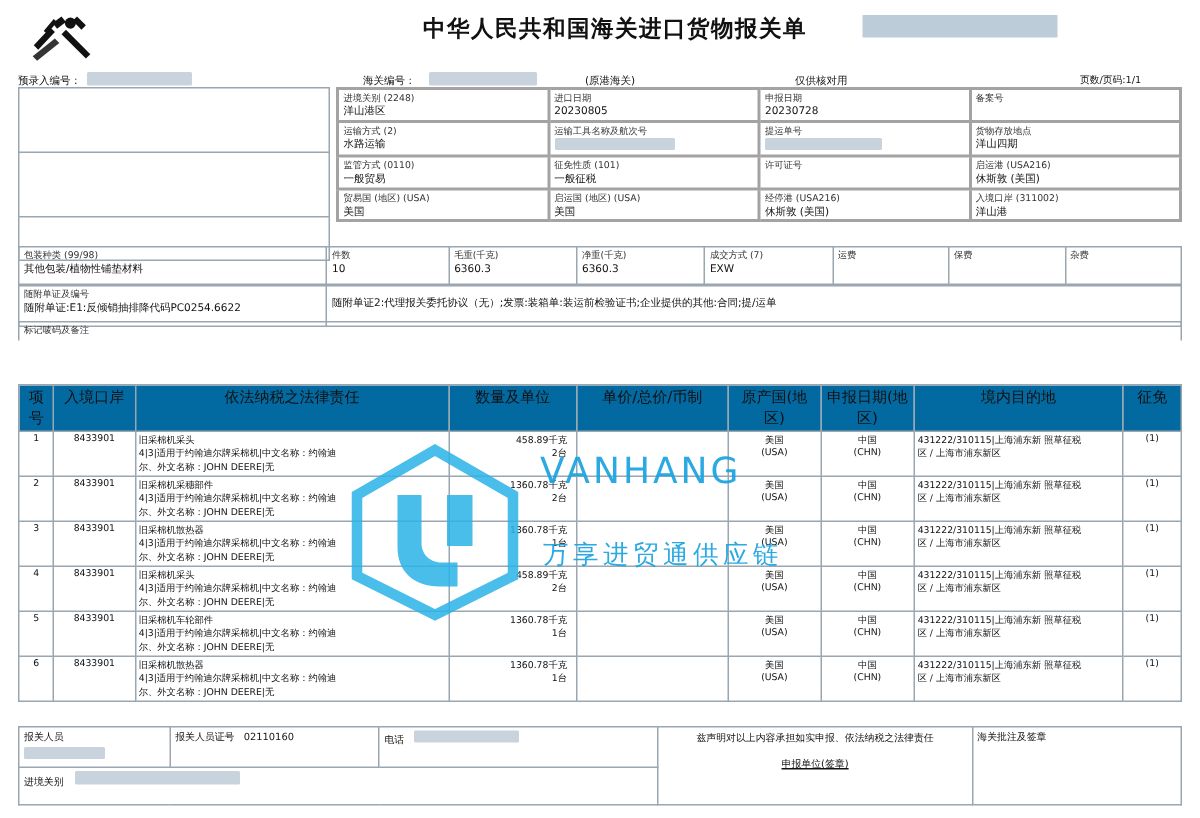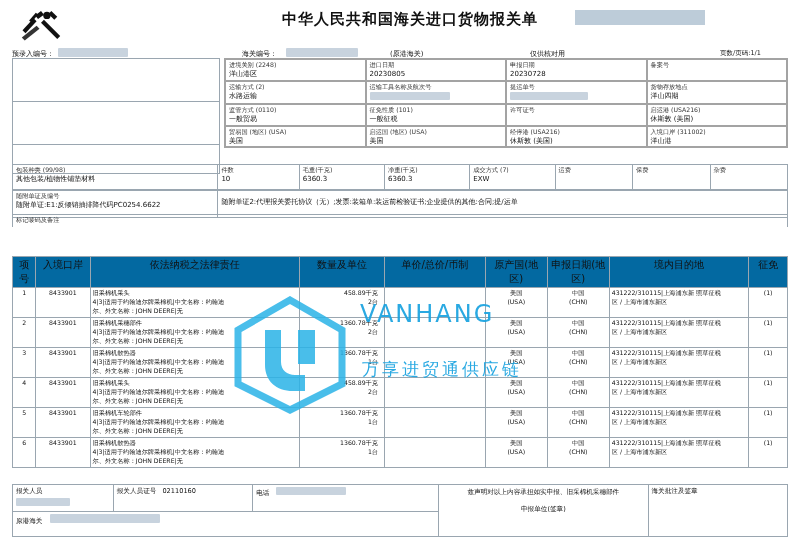--- a/index.html
+++ b/index.html
@@ -406,7 +406,7 @@
         <span class="redact" style="width:70px;height:8px;display:inline-block;margin-left:4px;"></span>
       </td>
       <td rowspan="2" style="width:27%;text-align:center;vertical-align:top;padding-top:3px;">
-        <div>兹声明对以上内容承担如实申报、旧采棉机采穗部件</div>
+        <div>兹声明对以上内容承担如实申报、依法纳税之法律责任</div>
         <div style="margin-top:8px;">申报单位(签章)</div>
       </td>
       <td rowspan="2" style="width:18%;">

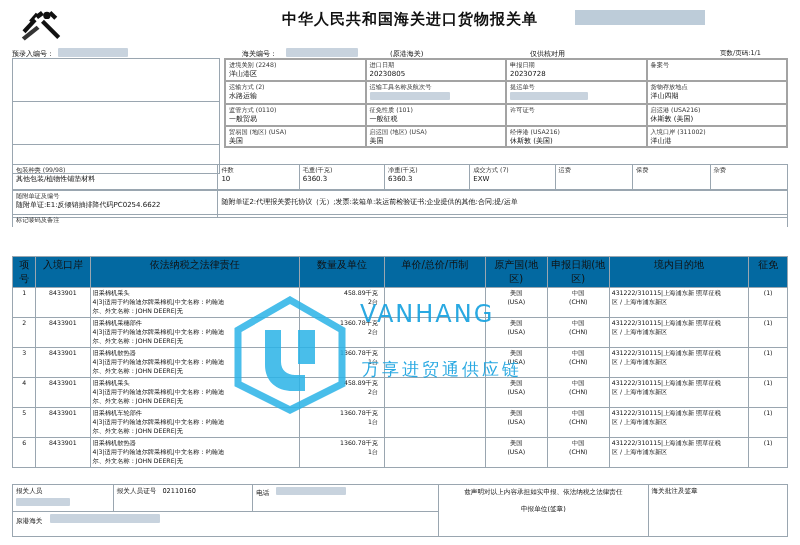--- a/index.html
+++ b/index.html
@@ -407,7 +407,7 @@
       </td>
       <td rowspan="2" style="width:27%;text-align:center;vertical-align:top;padding-top:3px;">
         <div>兹声明对以上内容承担如实申报、依法纳税之法律责任</div>
-        <div style="margin-top:8px;">申报单位(签章)</div>
+        <div style="margin-top:8px;text-decoration:underline;">申报单位(签章)</div>
       </td>
       <td rowspan="2" style="width:18%;">
         <div>海关批注及签章</div>

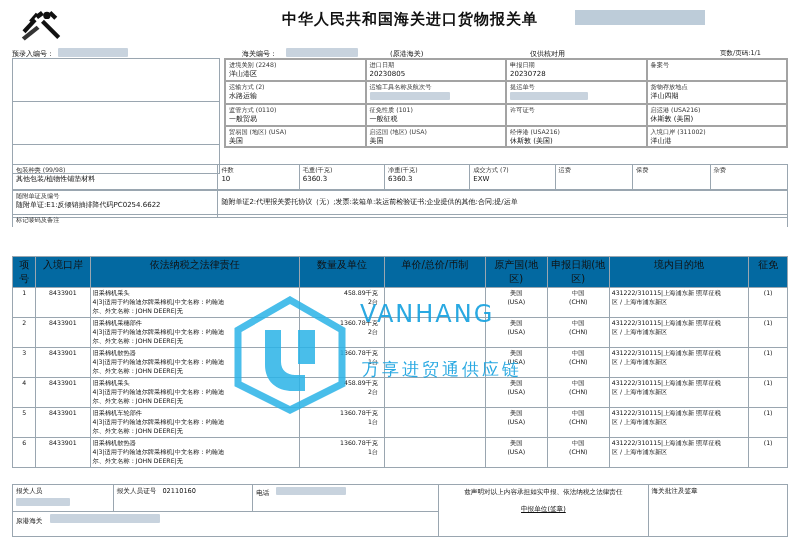--- a/index.html
+++ b/index.html
@@ -415,7 +415,7 @@
     </tr>
     <tr>
       <td colspan="3" style="height:20px;">
-        <span>原港海关</span>
+        <span>进境关别</span>
         <span class="redact" style="width:110px;height:9px;display:inline-block;margin-left:6px;"></span>
       </td>
     </tr>

